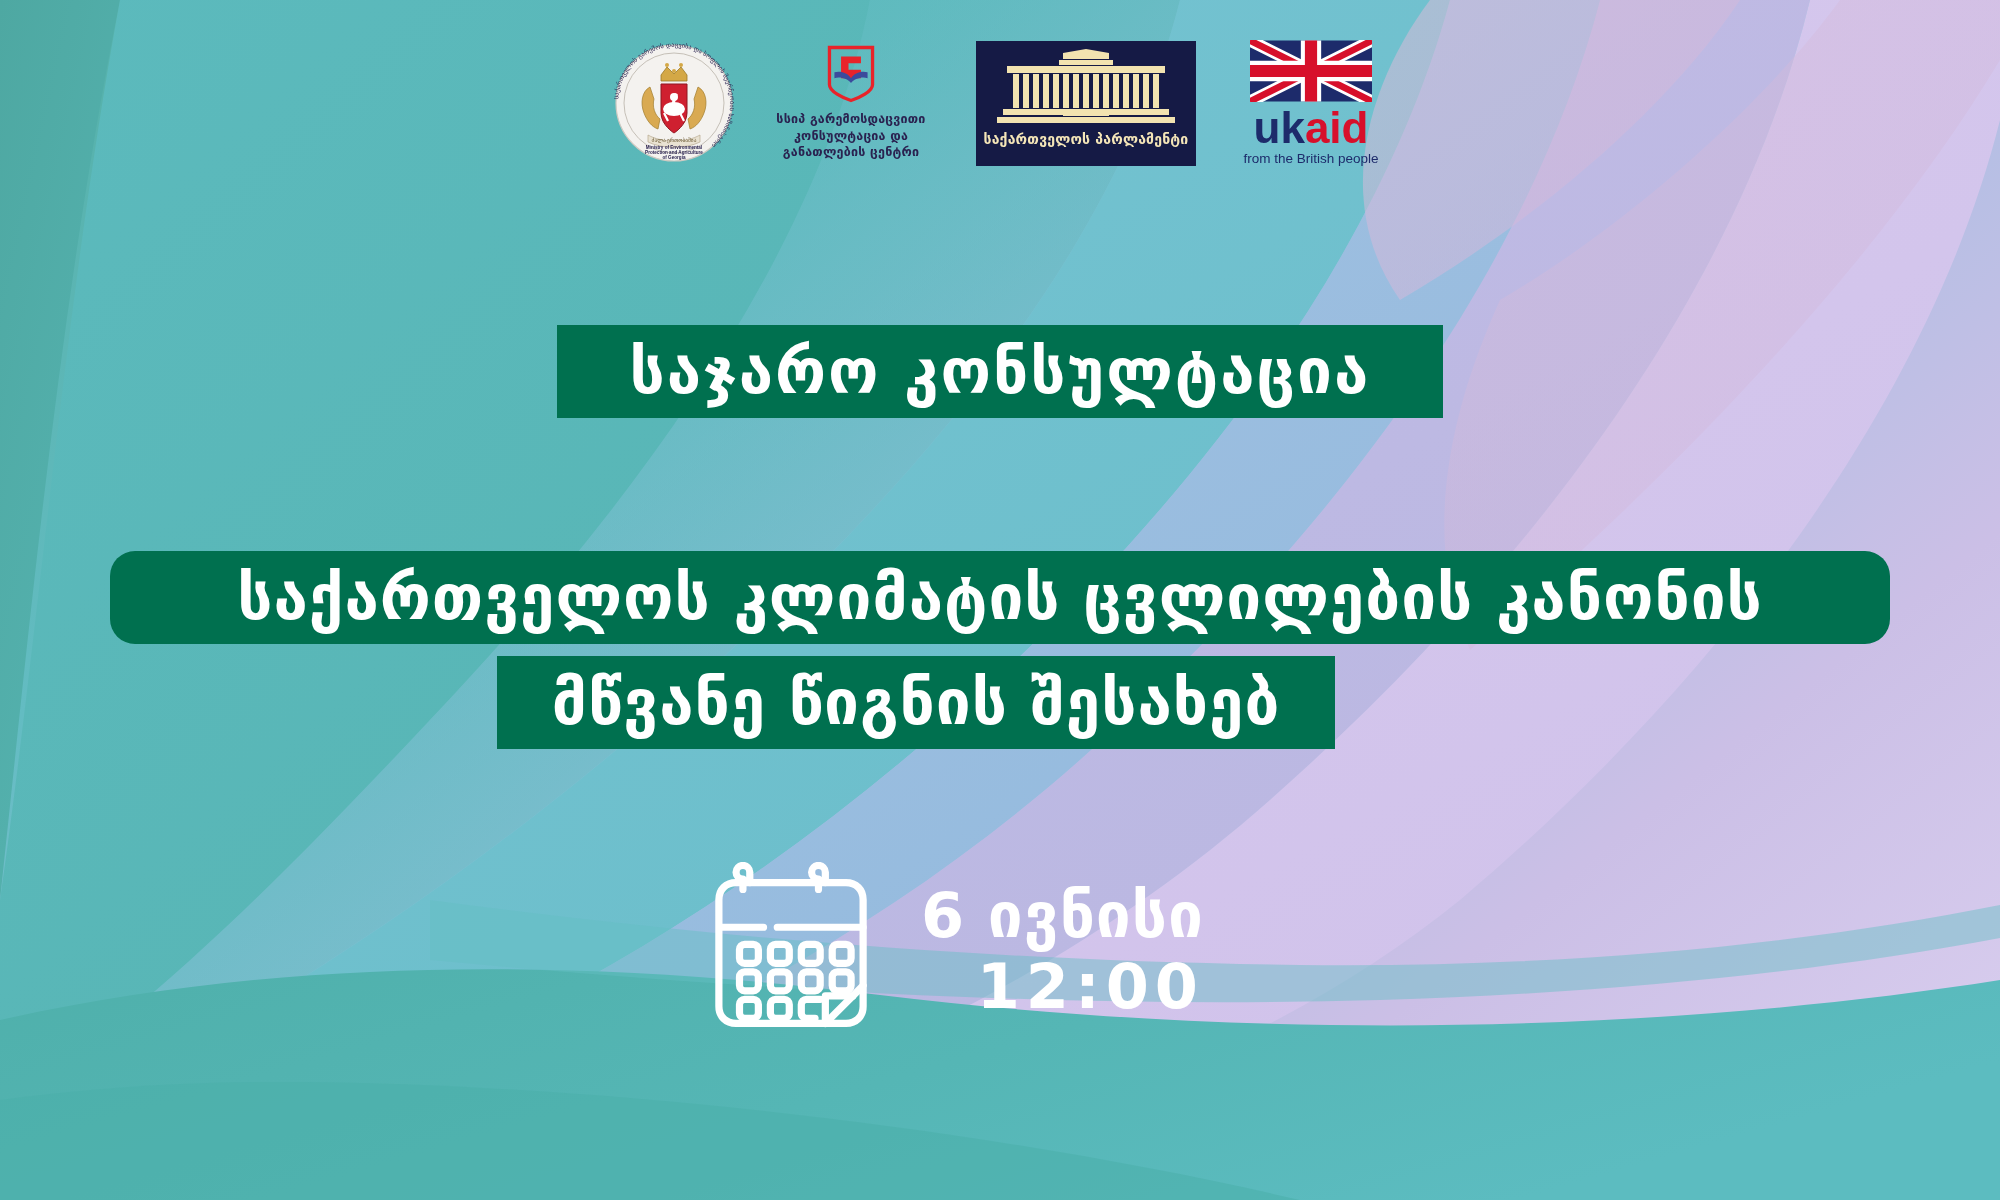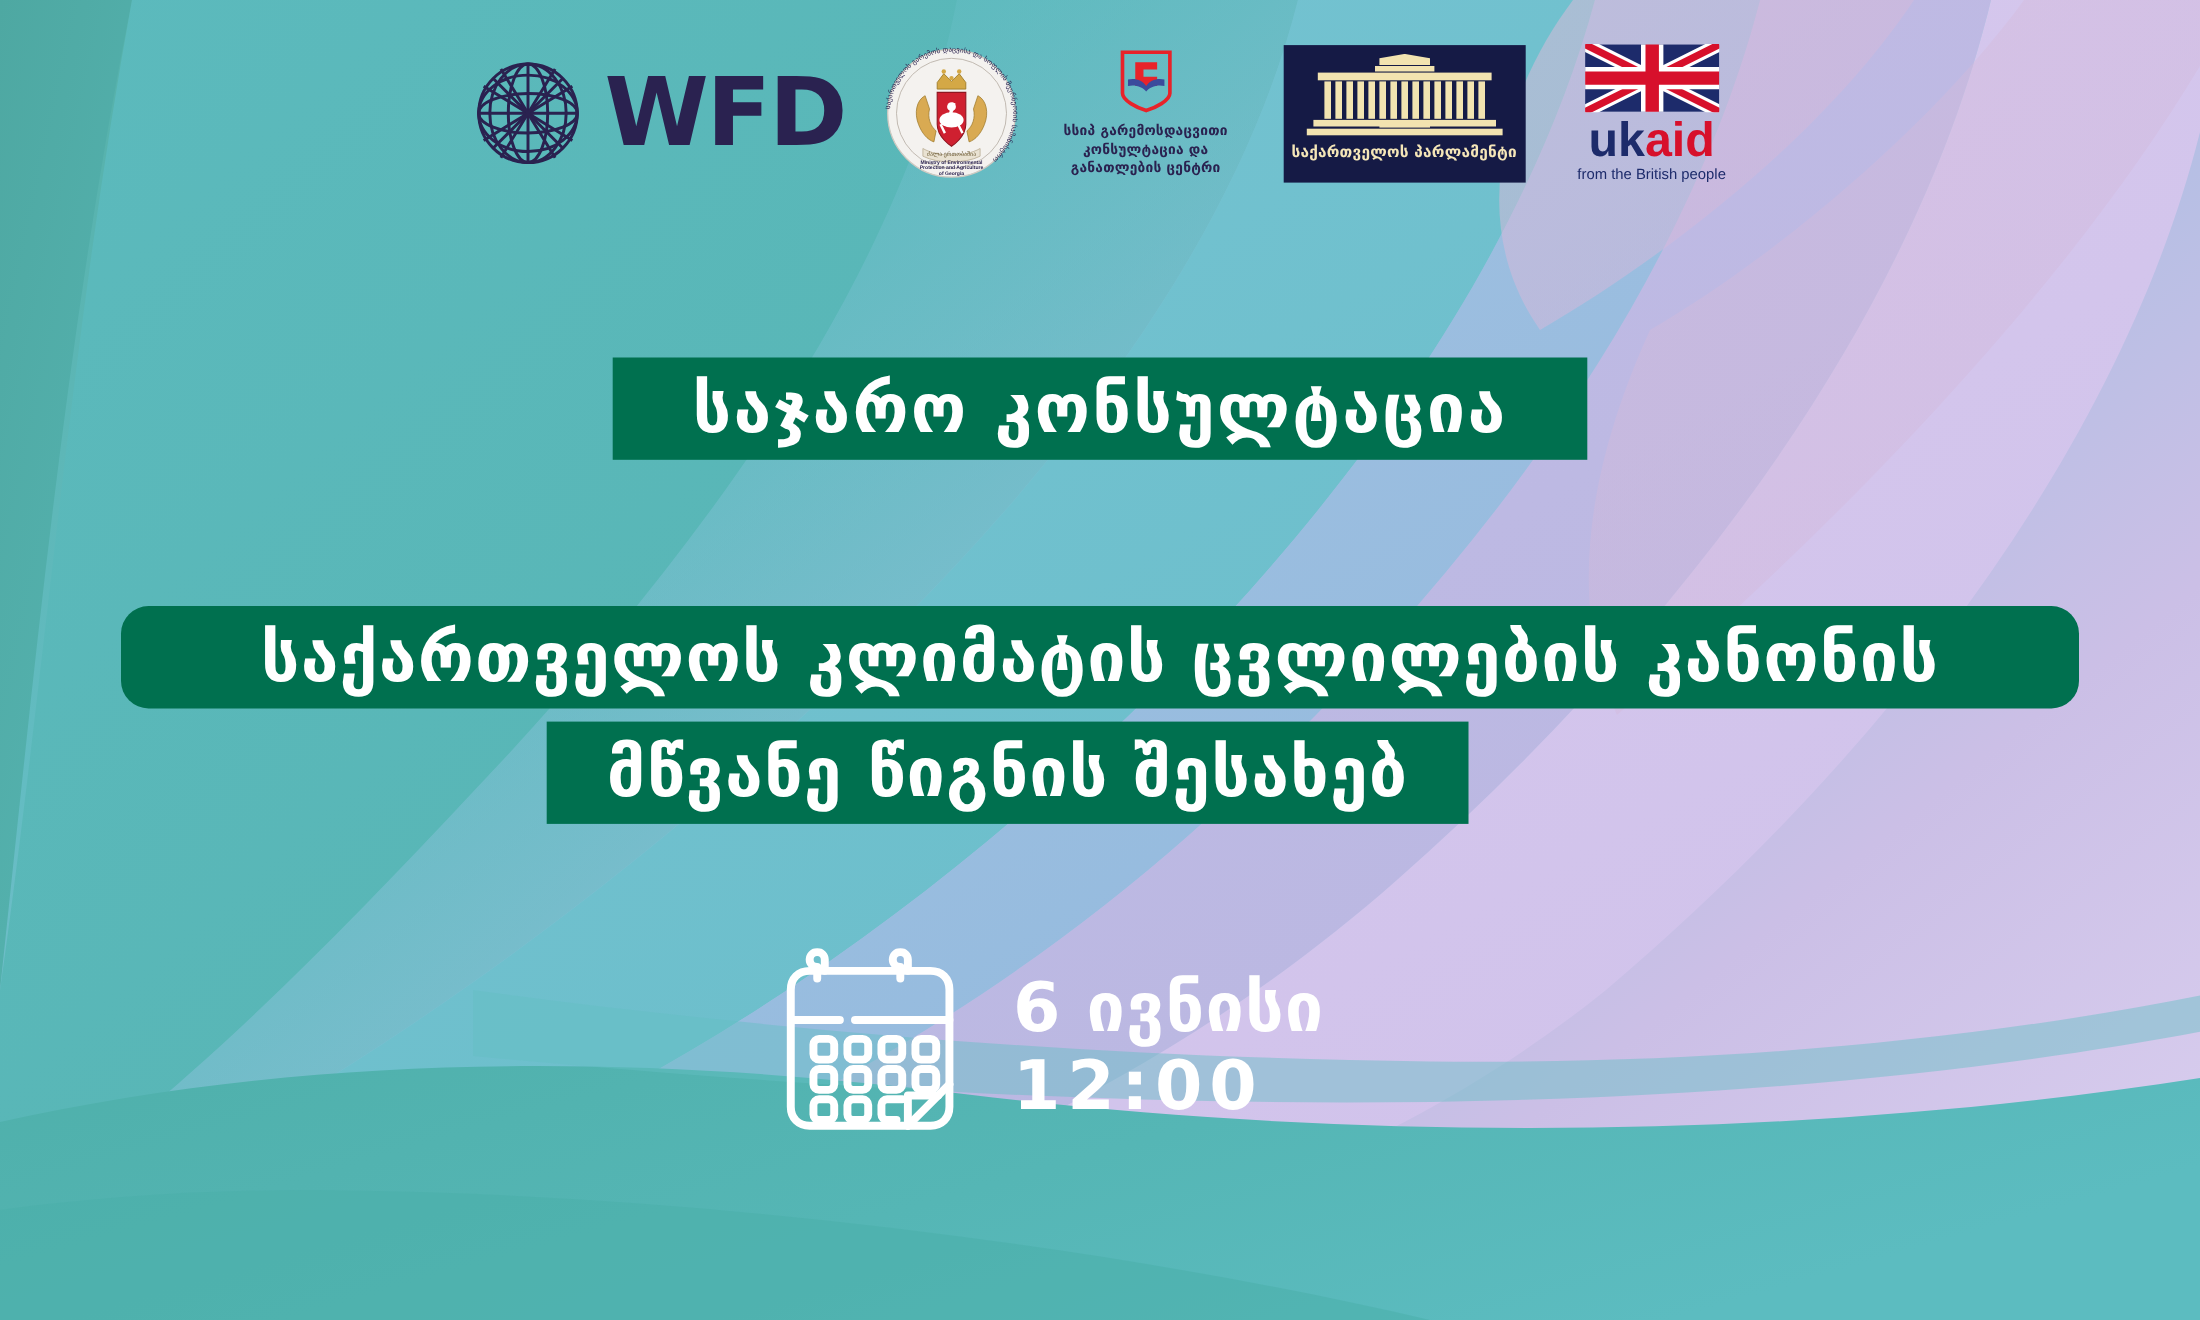--- a/index.html
+++ b/index.html
@@ -162,21 +162,6 @@
 
   <div class="logo-strip">
 
-    <div class="logo-slot wfd">
-      <svg class="globe" width="112" height="112" viewBox="0 0 100 100">
-        <g fill="none" stroke="#2a2250" stroke-width="2.4">
-          <circle cx="50" cy="50" r="40"></circle>
-          <ellipse cx="50" cy="50" rx="16" ry="40"></ellipse>
-          <ellipse cx="50" cy="50" rx="31" ry="40"></ellipse>
-          <ellipse cx="50" cy="50" rx="40" ry="16"></ellipse>
-          <ellipse cx="50" cy="50" rx="40" ry="31"></ellipse>
-          <path d="M14 28 L86 72 M14 72 L86 28 M50 10 L50 90 M10 50 L90 50"></path>
-          <path d="M22 22 L78 78 M22 78 L78 22"></path>
-          <path d="M28 14 L72 86 M28 86 L72 14"></path>
-        </g>
-      </svg>
-      <span class="wfd-text">WFD</span>
-    </div>
 
     <div class="logo-slot">
       <svg class="seal" viewBox="0 0 120 120">

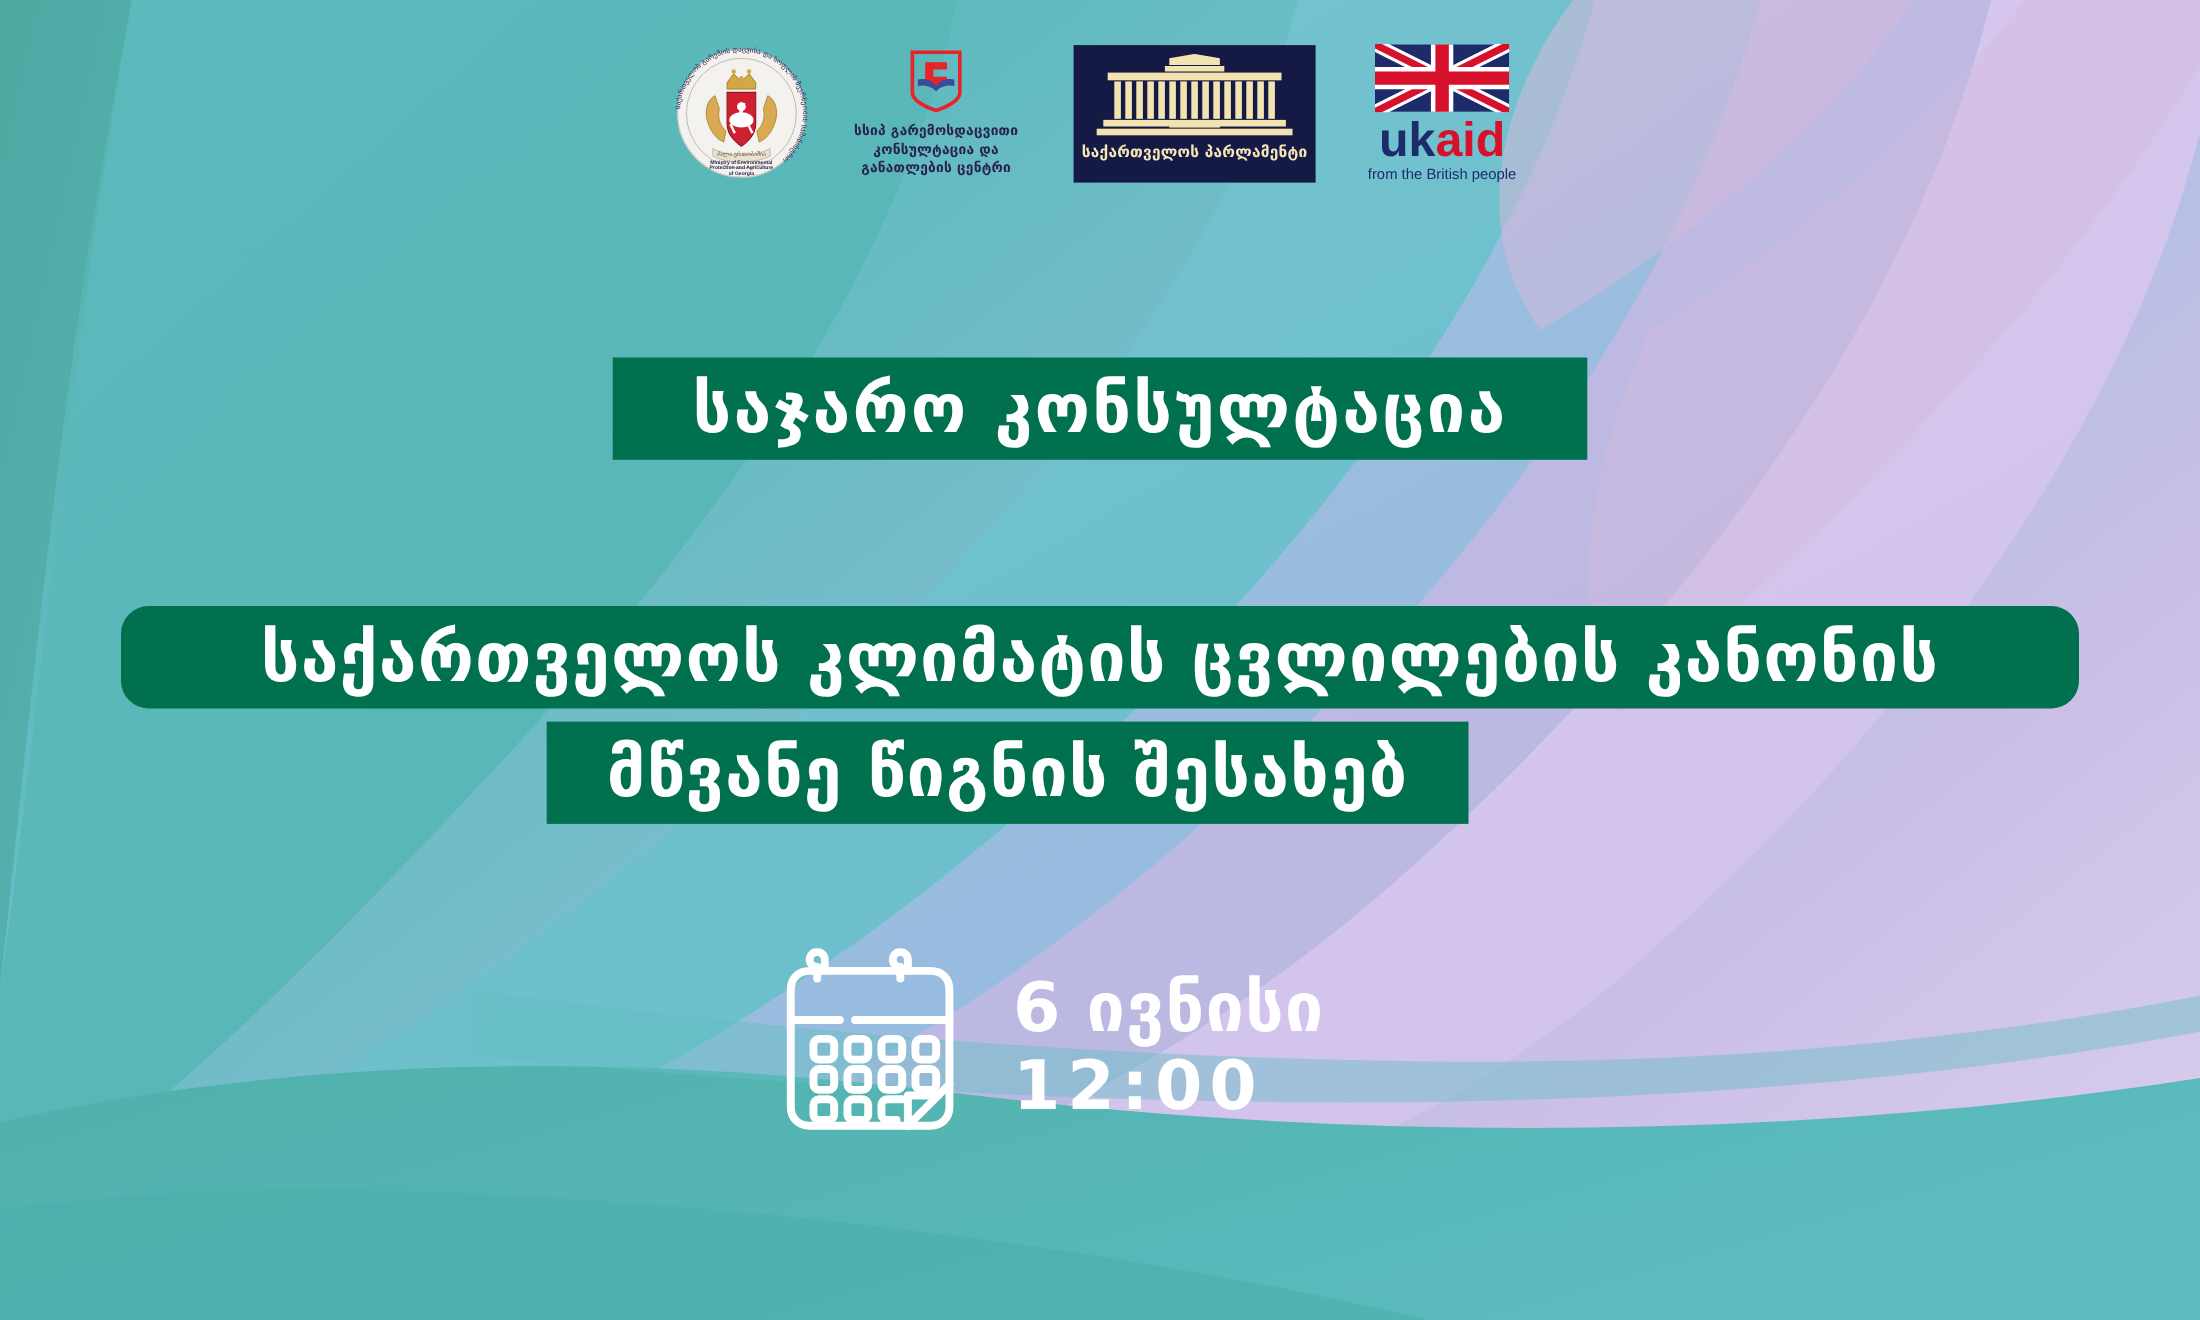--- a/index.html
+++ b/index.html
@@ -75,7 +75,7 @@
   
   .datewrap{
     position:absolute; left:705px; top:862px;
-    display:flex; align-items:center; gap:44px;
+    display:flex; align-items:center; gap:44px;text-align:right;
   }
   .cal-icon{ width:172px; height:182px; }
   .datetext{ display:flex; flex-direction:column; color:#ffffff;

